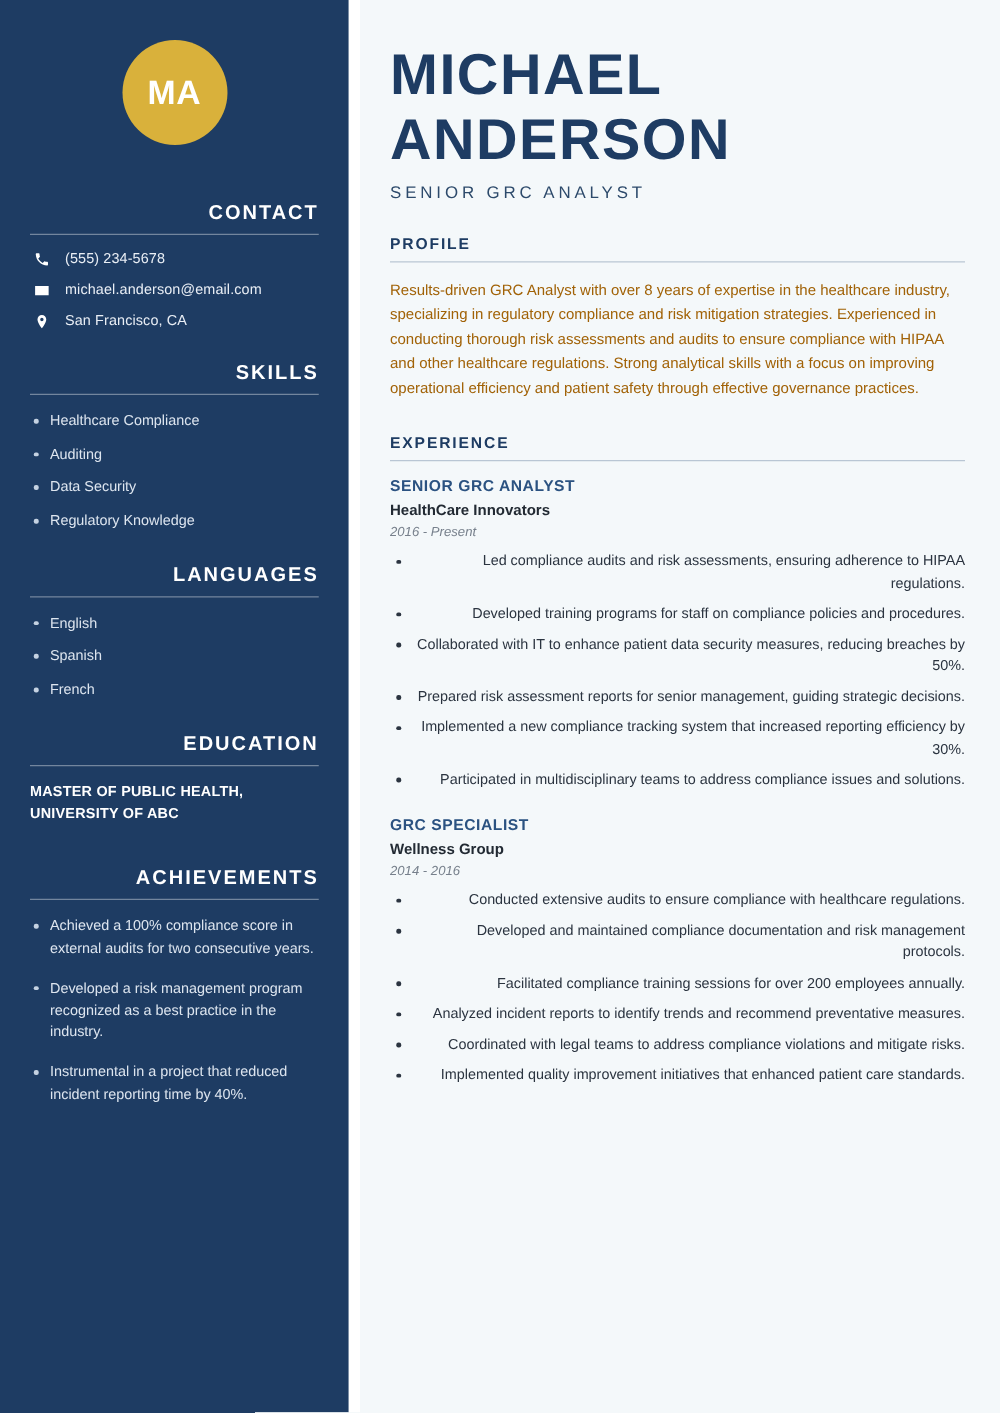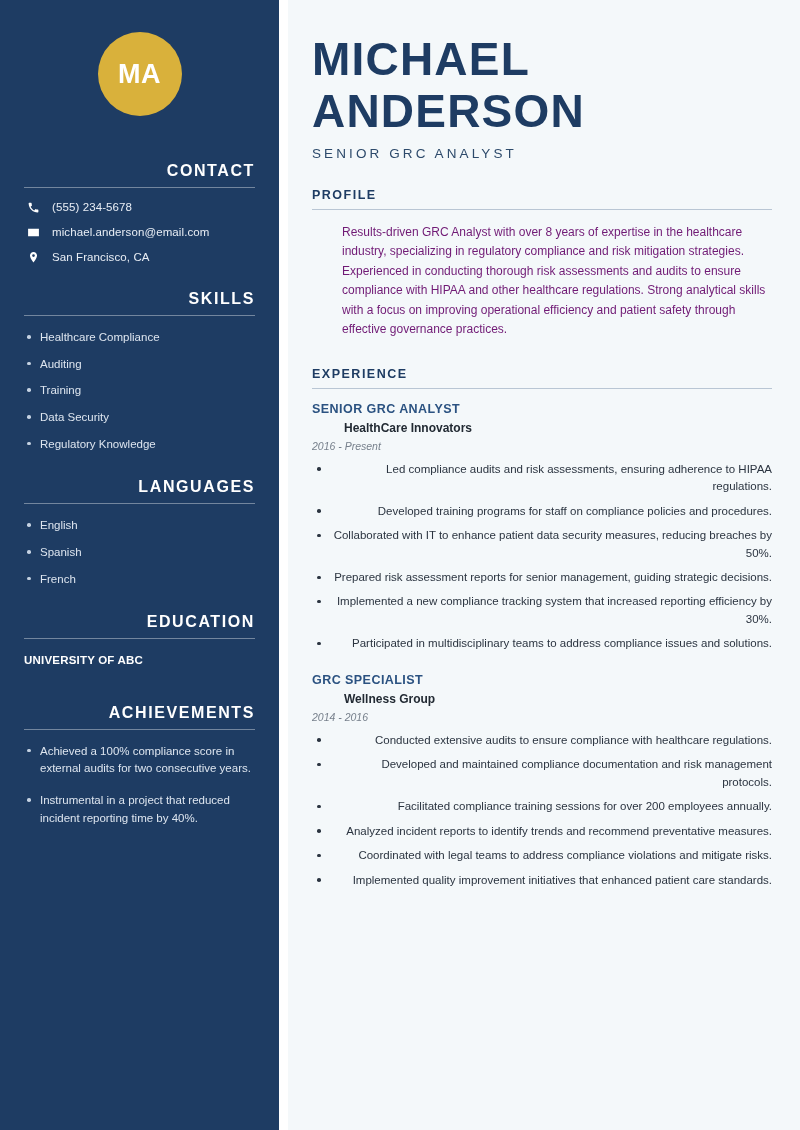--- a/index.html
+++ b/index.html
@@ -179,8 +179,7 @@
   .profile-text {
     font-size: 12px;
     line-height: 1.62;
-    color: #701a75;
-    margin-left: 30px;
+    color: #a16207;
   }
 
   .job { margin-bottom: 20px; }

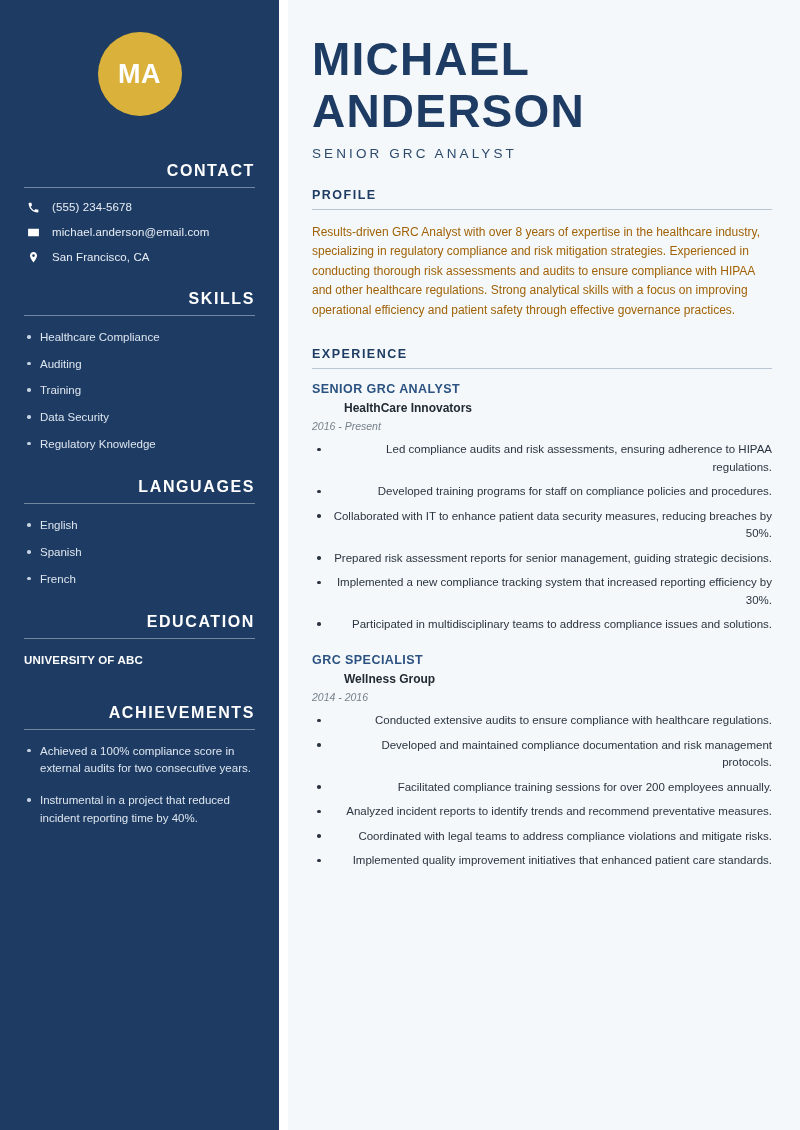--- a/index.html
+++ b/index.html
@@ -278,7 +278,6 @@
       <ul class="side-list tight">
         <li>Healthcare Compliance</li>
         <li>Auditing</li>
-        <li>Training</li>
         <li>Data Security</li>
         <li>Regulatory Knowledge</li>
       </ul>

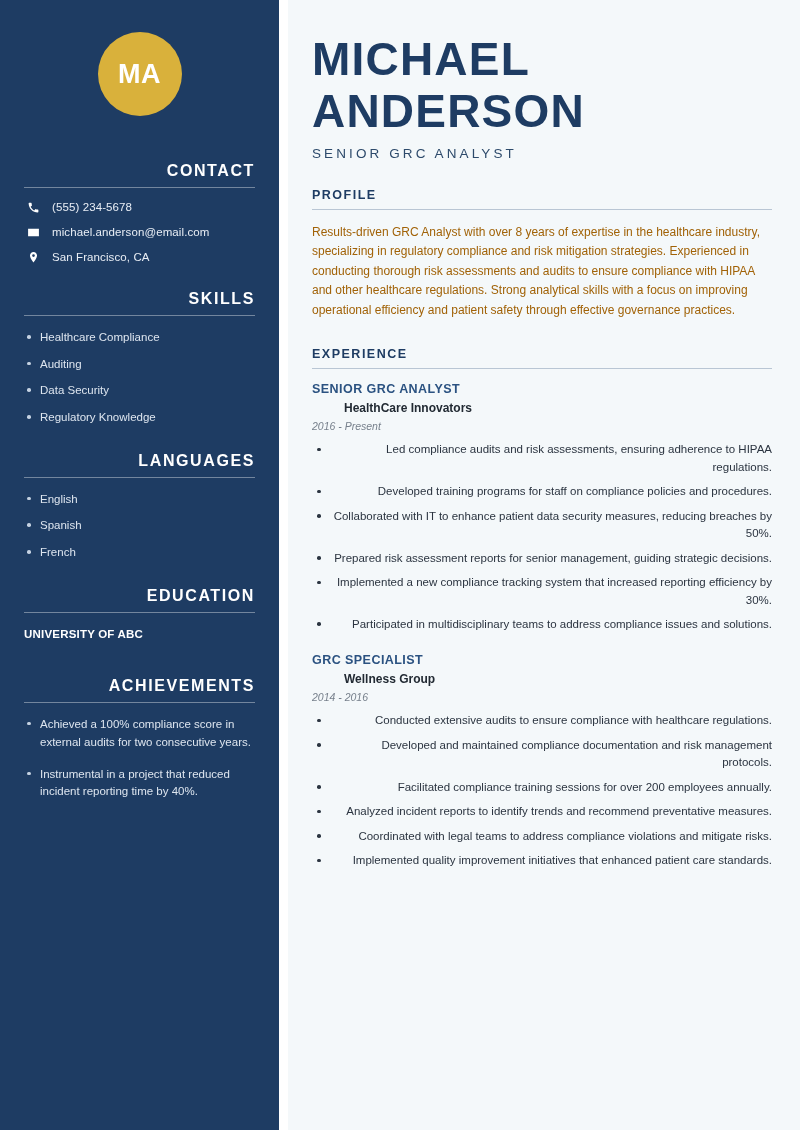--- a/index.html
+++ b/index.html
@@ -198,7 +198,6 @@
     font-weight: bold;
     color: #222a33;
     margin-bottom: 5px;
-    margin-left: 32px;
   }
 
   .job-dates {

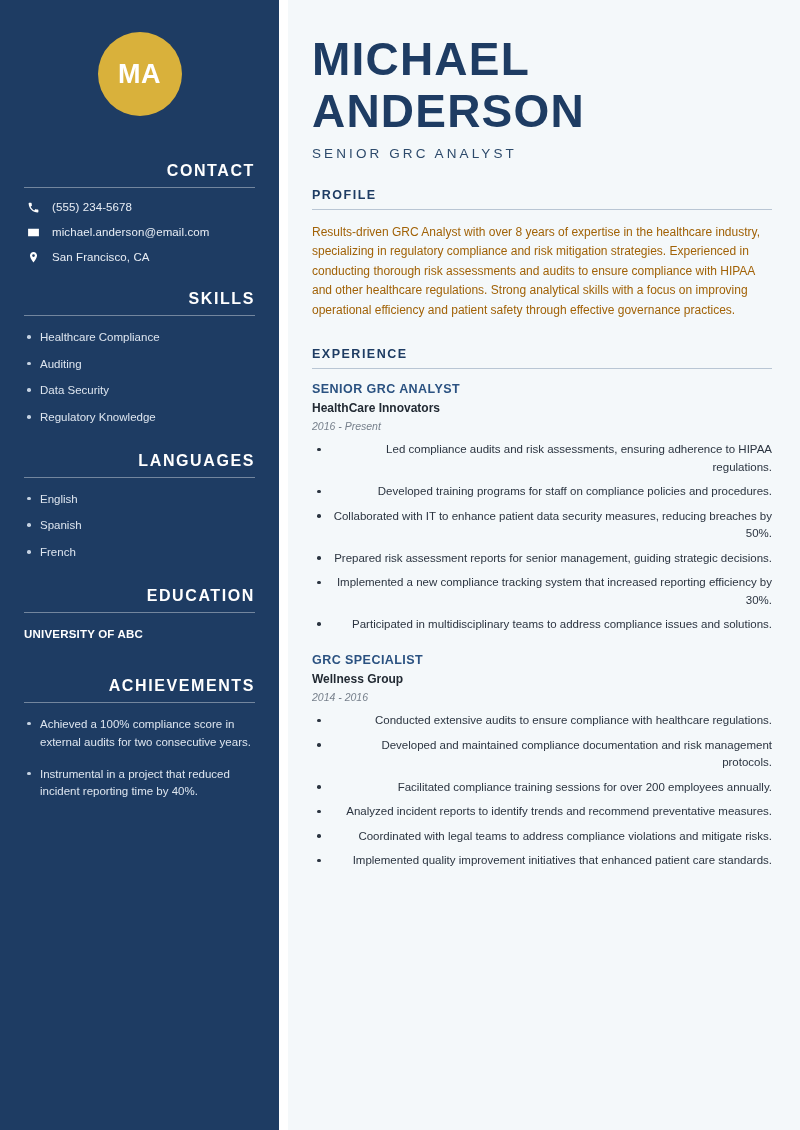--- a/index.html
+++ b/index.html
@@ -295,6 +295,7 @@
     <section class="side-section">
       <div class="side-heading">EDUCATION</div>
       <div class="side-rule"></div>
+      <div class="edu-line">MASTER OF PUBLIC HEALTH,</div>
       <div class="edu-line">UNIVERSITY OF ABC</div>
     </section>
 

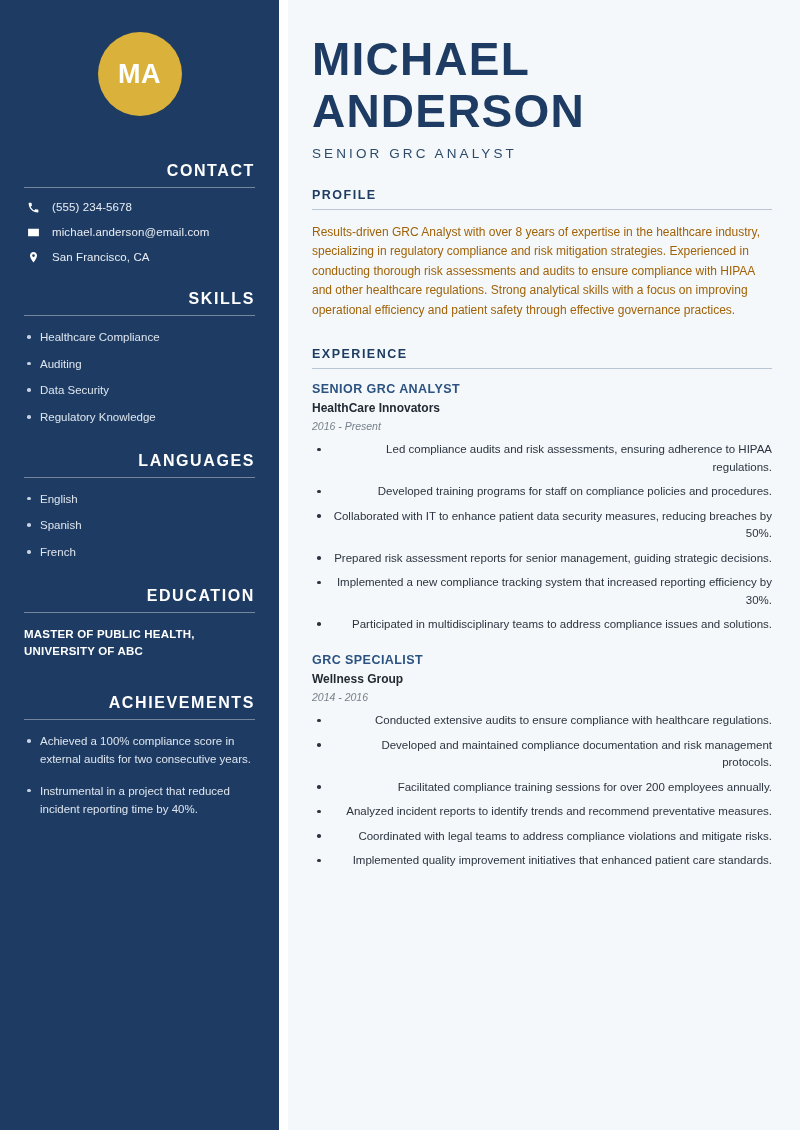--- a/index.html
+++ b/index.html
@@ -304,6 +304,7 @@
       <div class="side-rule"></div>
       <ul class="side-list achv-list">
         <li>Achieved a 100% compliance score in external audits for two consecutive years.</li>
+        <li>Developed a risk management program recognized as a best practice in the industry.</li>
         <li>Instrumental in a project that reduced incident reporting time by 40%.</li>
       </ul>
     </section>

